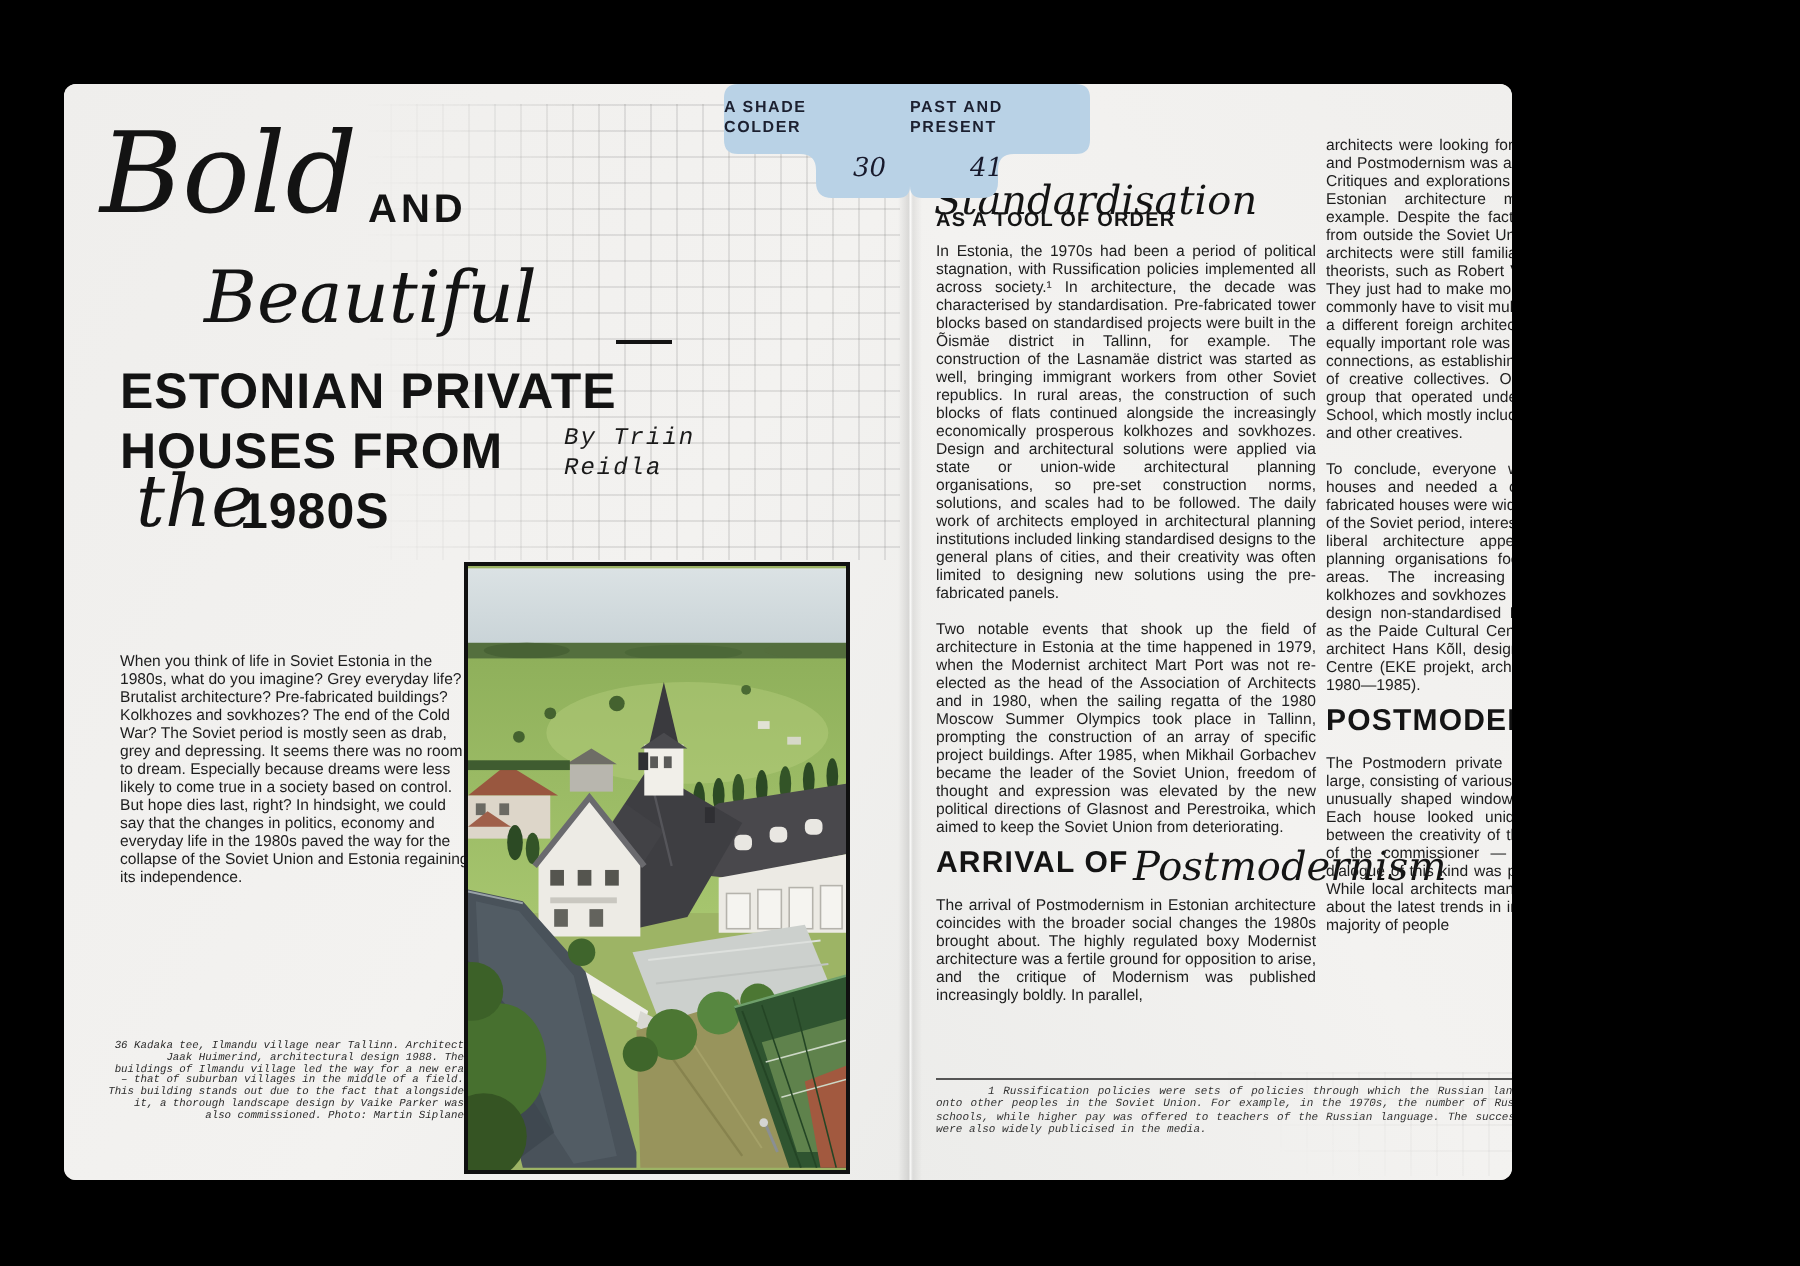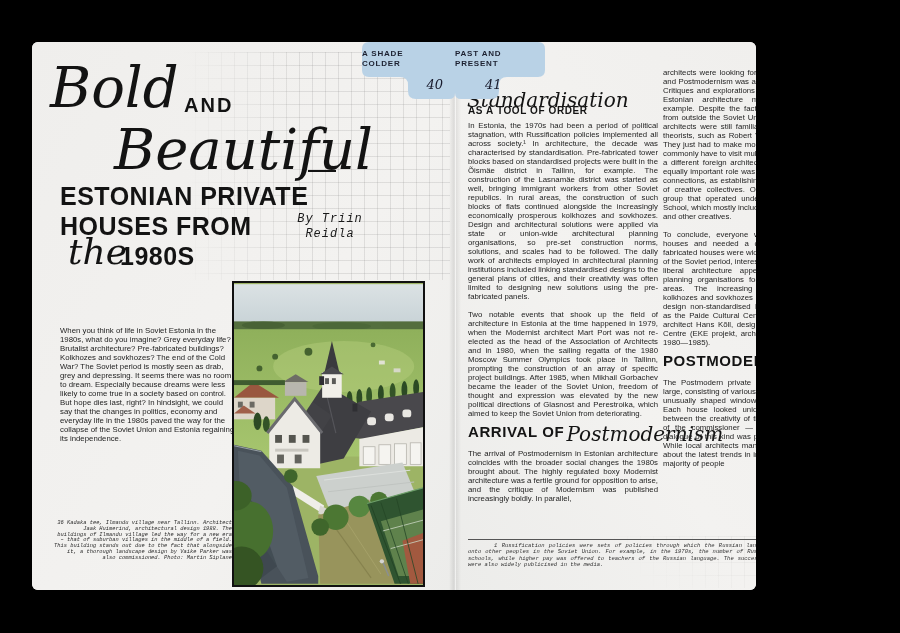--- a/index.html
+++ b/index.html
@@ -266,7 +266,7 @@
         <div>A SHADE</div>
         <div>COLDER</div>
       </div>
-      <div class="tab-num">40</div>
+      <div class="tab-num">30</div>
     </div>
 
     <div class="tab tab-right">

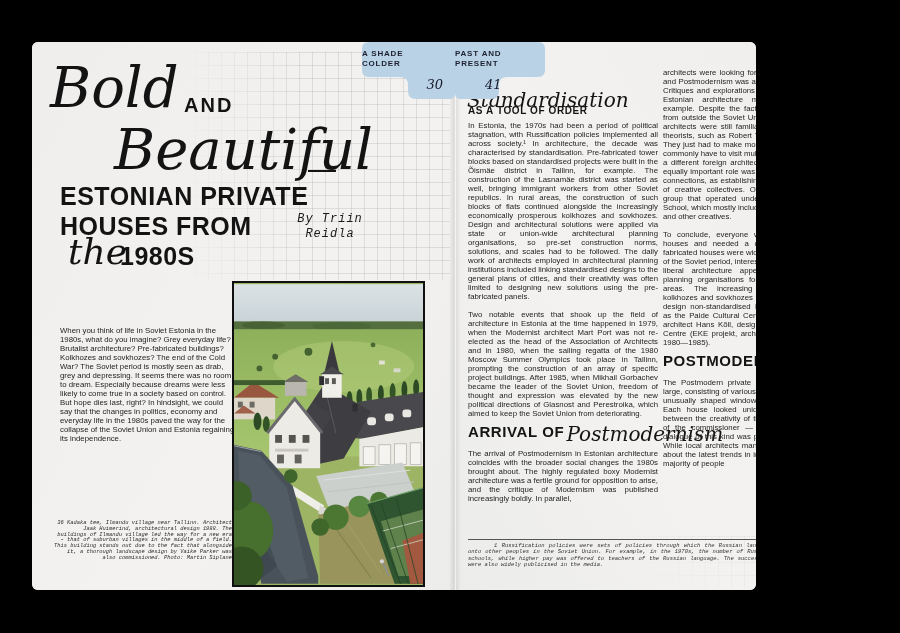--- a/index.html
+++ b/index.html
@@ -42,7 +42,7 @@
   .tt{position:absolute;white-space:nowrap;color:#131313;}
   .t-bold{left:18px;top:16px;font-size:56px;line-height:60px;}
   .t-and{left:152px;top:52px;font-size:20px;font-weight:bold;letter-spacing:2px;}
-  .t-beautiful{left:82px;top:78px;font-size:56px;line-height:60px;}
+  .t-beautiful{left:70px;top:78px;font-size:36px;line-height:60px;}
   .t-dash{left:276px;top:128px;width:28px;border-top:2px solid #131313;height:0;}
   .t-caps1{left:28px;top:140px;font-size:25px;font-weight:bold;letter-spacing:.5px;text-align:center;}
   .t-caps2{left:28px;top:170px;font-size:25px;font-weight:bold;letter-spacing:.5px;text-align:right;}

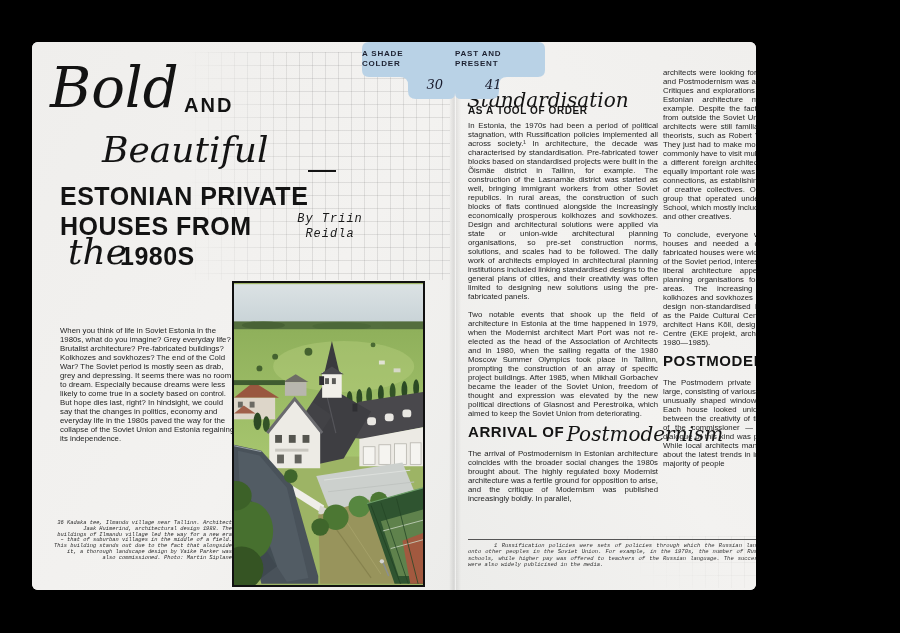--- a/index.html
+++ b/index.html
@@ -48,7 +48,7 @@
   .t-caps2{left:28px;top:170px;font-size:25px;font-weight:bold;letter-spacing:.5px;text-align:right;}
   .t-the{left:36px;top:190px;font-size:36px;line-height:40px;}
   .t-1980s{left:88px;top:200px;font-size:25px;font-weight:bold;letter-spacing:.5px;}
-  .byline{position:absolute;left:250px;top:170px;width:96px;text-align:center;
+  .byline{position:absolute;left:250px;top:170px;width:96px;text-align:left;
     font-family:"Liberation Mono",monospace;font-style:italic;font-size:12px;line-height:15px;
     letter-spacing:1px;color:#1a1a1a;}
 

